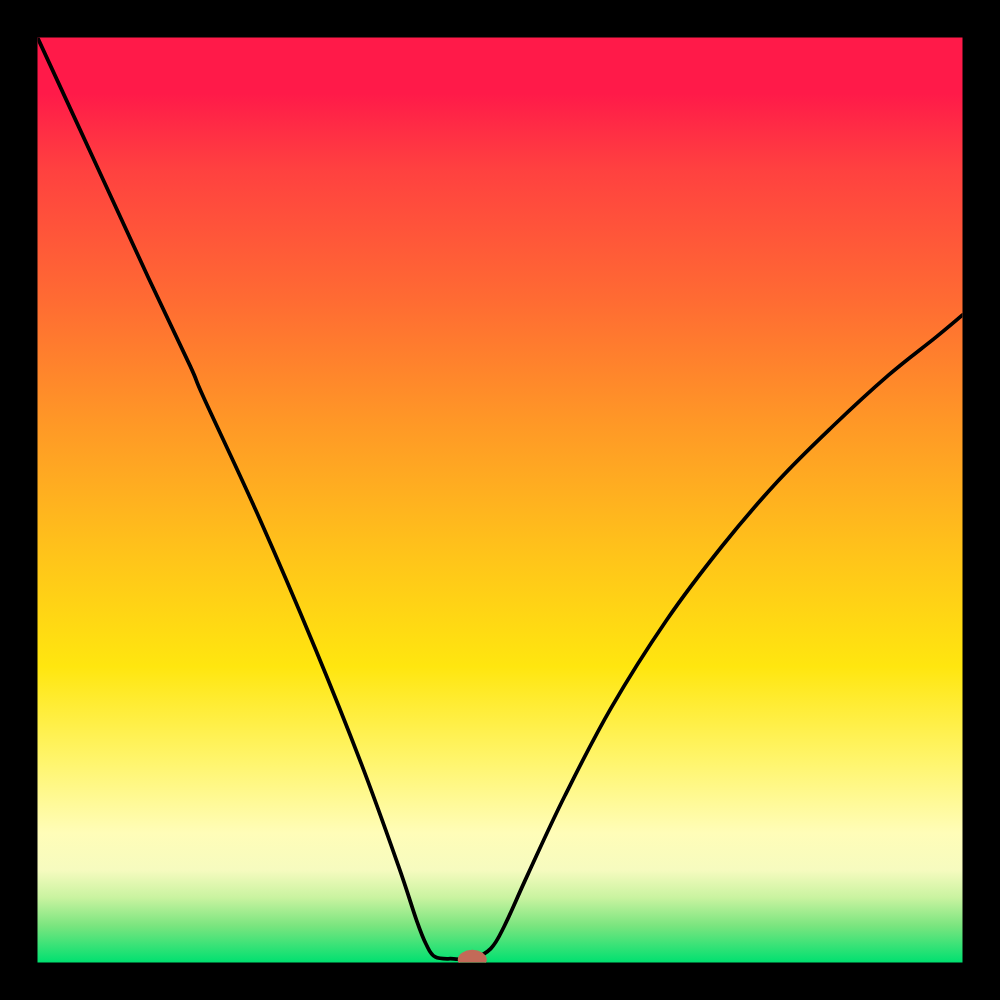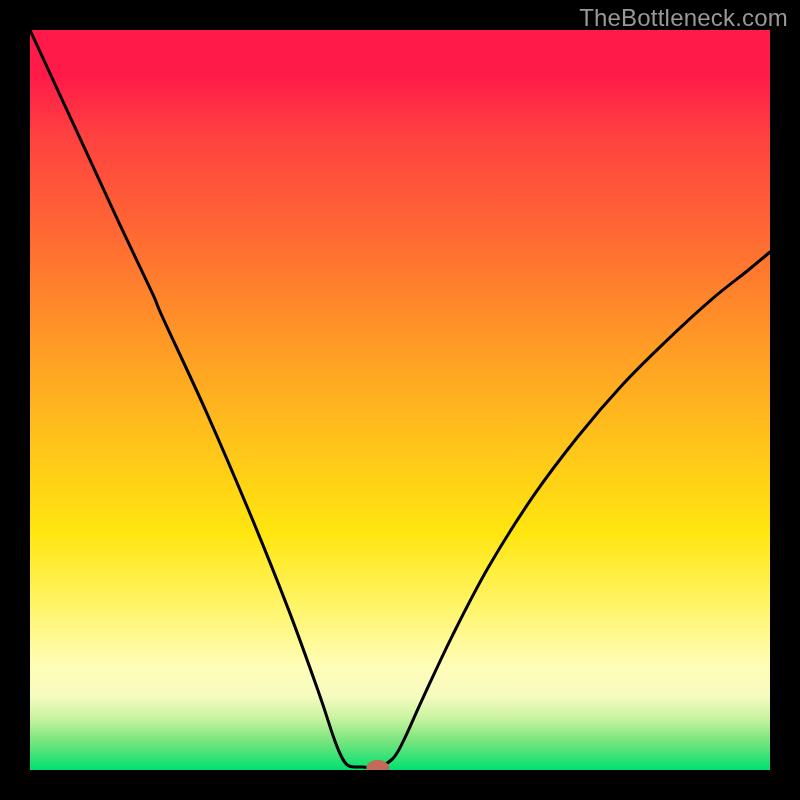--- a/index.html
+++ b/index.html
@@ -73,7 +73,6 @@
 <body>
 
 <div class="container">
-  <div class="watermark">TheBottleneck.com</div>
   <div class="plot-area">
     <svg class="curve-svg" viewBox="0 0 740 740" preserveAspectRatio="none">
       <path id="curve-path" class="curve-path" d="M 0.00 0.00 C 7.99 17.32, 28.42 61.57, 44.40 96.20 C 60.38 130.83, 74.81 162.43, 88.80 192.40 C 102.79 222.37, 114.11 245.38, 122.10 262.70 C 130.09 280.02, 123.21 266.62, 133.20 288.60 C 143.19 310.58, 161.62 348.84, 177.60 384.80 C 193.58 420.76, 207.35 453.10, 222.00 488.40 C 236.65 523.70, 247.01 549.60, 259.00 580.90 C 270.99 612.20, 280.61 639.66, 288.60 662.30 C 296.59 684.94, 299.40 695.38, 303.40 706.70 C 307.40 718.02, 308.14 720.01, 310.80 725.20 C 313.46 730.39, 314.20 733.43, 318.20 735.56 C 322.20 737.69, 327.67 736.77, 333.00 737.04 C 338.33 737.31, 342.47 738.51, 347.80 737.04 C 353.13 735.57, 357.94 733.70, 362.60 728.90 C 367.26 724.10, 368.37 721.06, 373.70 710.40 C 379.03 699.74, 383.54 688.35, 392.20 669.70 C 400.86 651.05, 409.81 630.78, 421.80 606.80 C 433.79 582.82, 444.15 561.81, 458.80 536.50 C 473.45 511.19, 487.22 489.51, 503.20 466.20 C 519.18 442.89, 531.62 426.98, 547.60 407.00 C 563.58 387.02, 576.02 372.52, 592.00 355.20 C 607.98 337.88, 620.42 326.12, 636.40 310.80 C 652.38 295.48, 666.15 282.75, 680.80 270.10 C 695.45 257.45, 707.14 249.16, 717.80 240.50 C 728.46 231.84, 736.00 225.33, 740.00 222.00"></path>

